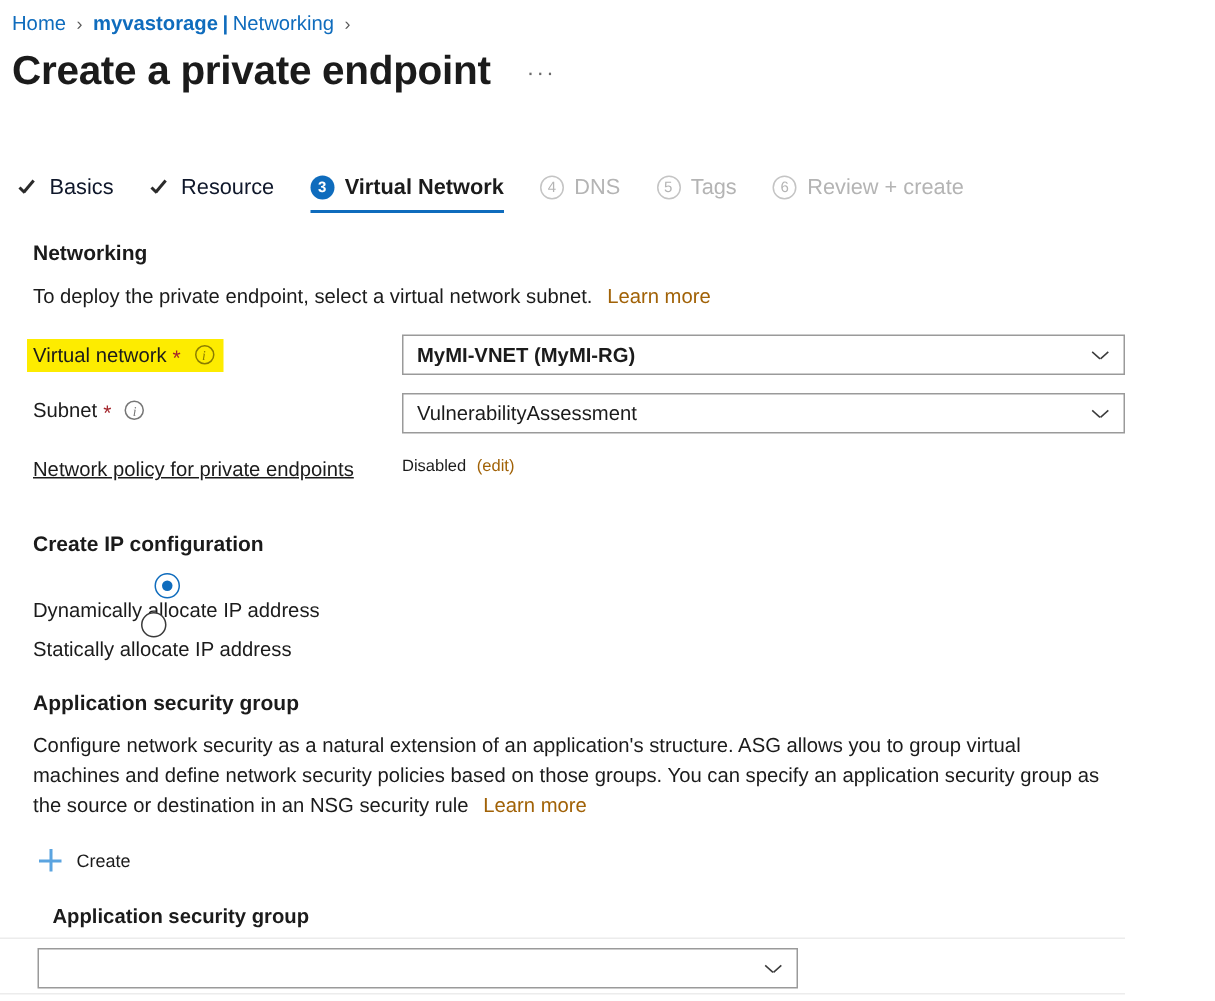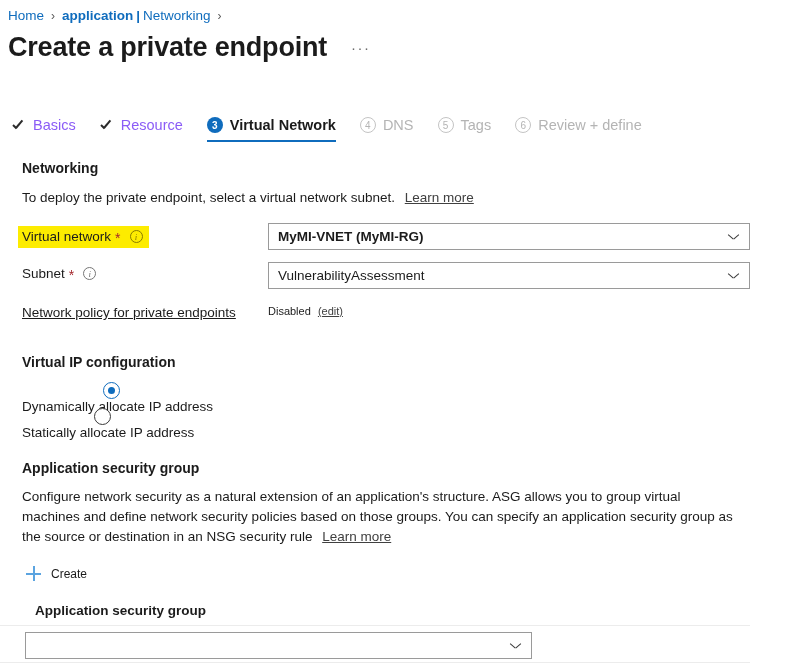--- a/index.html
+++ b/index.html
@@ -371,7 +371,7 @@
 <div class="breadcrumb">
   <span class="crumb-link">Home</span>
   <span class="crumb-sep">›</span>
-  <span class="crumb-link bold-crumb">application</span>
+  <span class="crumb-link bold-crumb">myvastorage</span>
   <span class="crumb-pipe">|</span>
   <span class="crumb-link">Networking</span>
   <span class="crumb-sep">›</span>

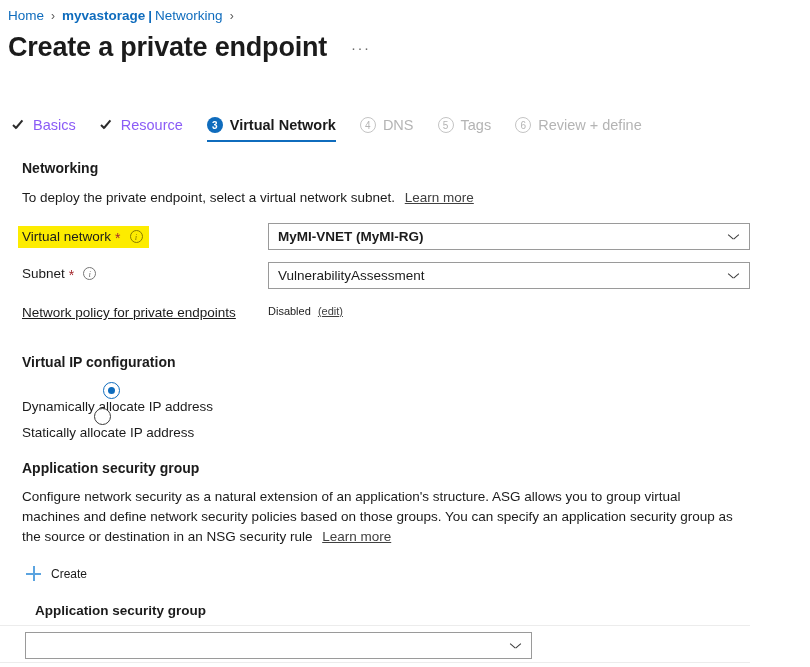--- a/index.html
+++ b/index.html
@@ -88,7 +88,7 @@
     cursor: pointer;
     white-space: nowrap;
   }
-  .tab .tab-label { color: #8b5cf6; }
+  .tab .tab-label { color: #0f172a; }
   .tab.active .tab-label { font-weight: bold; color: #1b1b1b; }
   .tab.disabled { cursor: default; }
   .tab.disabled .tab-label { color: #b4b4b4; }

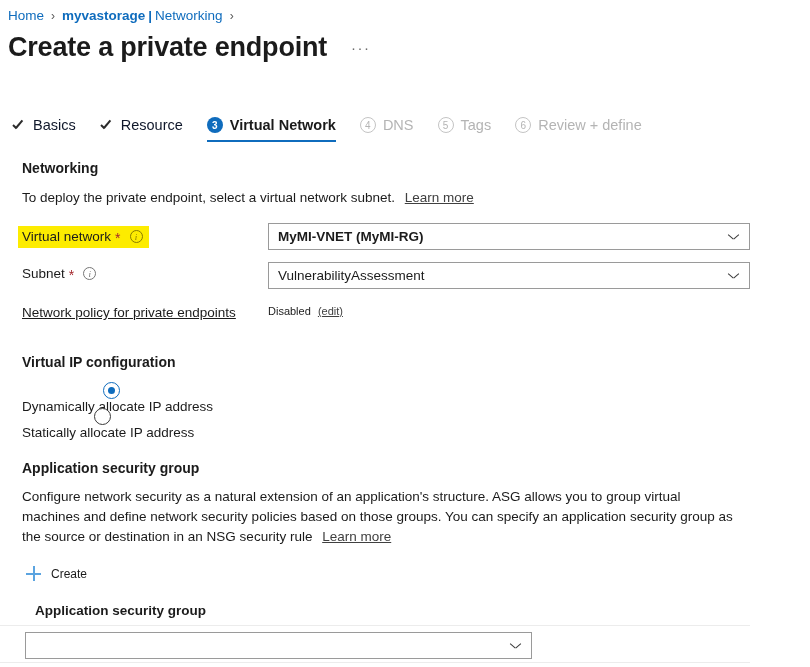--- a/index.html
+++ b/index.html
@@ -411,7 +411,7 @@
 
   <div class="tab disabled">
     <span class="step-num outline">6</span>
-    <span class="tab-label">Review + define</span>
+    <span class="tab-label">Review + create</span>
   </div>
 
 </div>

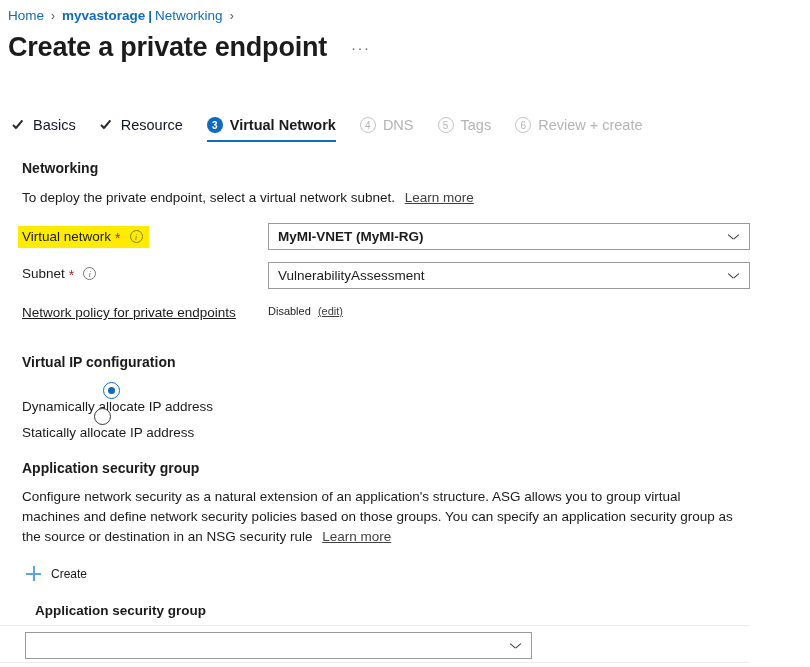--- a/index.html
+++ b/index.html
@@ -170,9 +170,8 @@
     line-height: 20px;
   }
   .link {
-    color: #404040;
-    cursor: pointer;
-    text-decoration: underline;
+    color: #a16207;
+    cursor: pointer;
   }
 
   #networking-heading { top: 160px; }

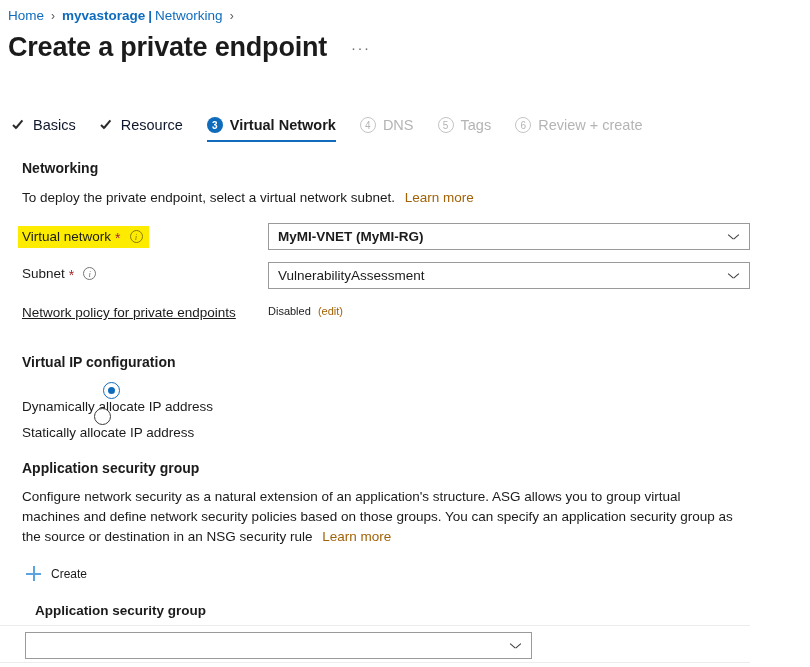--- a/index.html
+++ b/index.html
@@ -450,7 +450,7 @@
   <span class="link" style="margin-left:4px;">(edit)</span>
 </div>
 
-<div class="sec-heading" id="privateip-heading">Virtual IP configuration</div>
+<div class="sec-heading" id="privateip-heading">Create IP configuration</div>
 
 <div class="radio-row" id="radio-dynamic">
   <span class="radio checked"></span>

